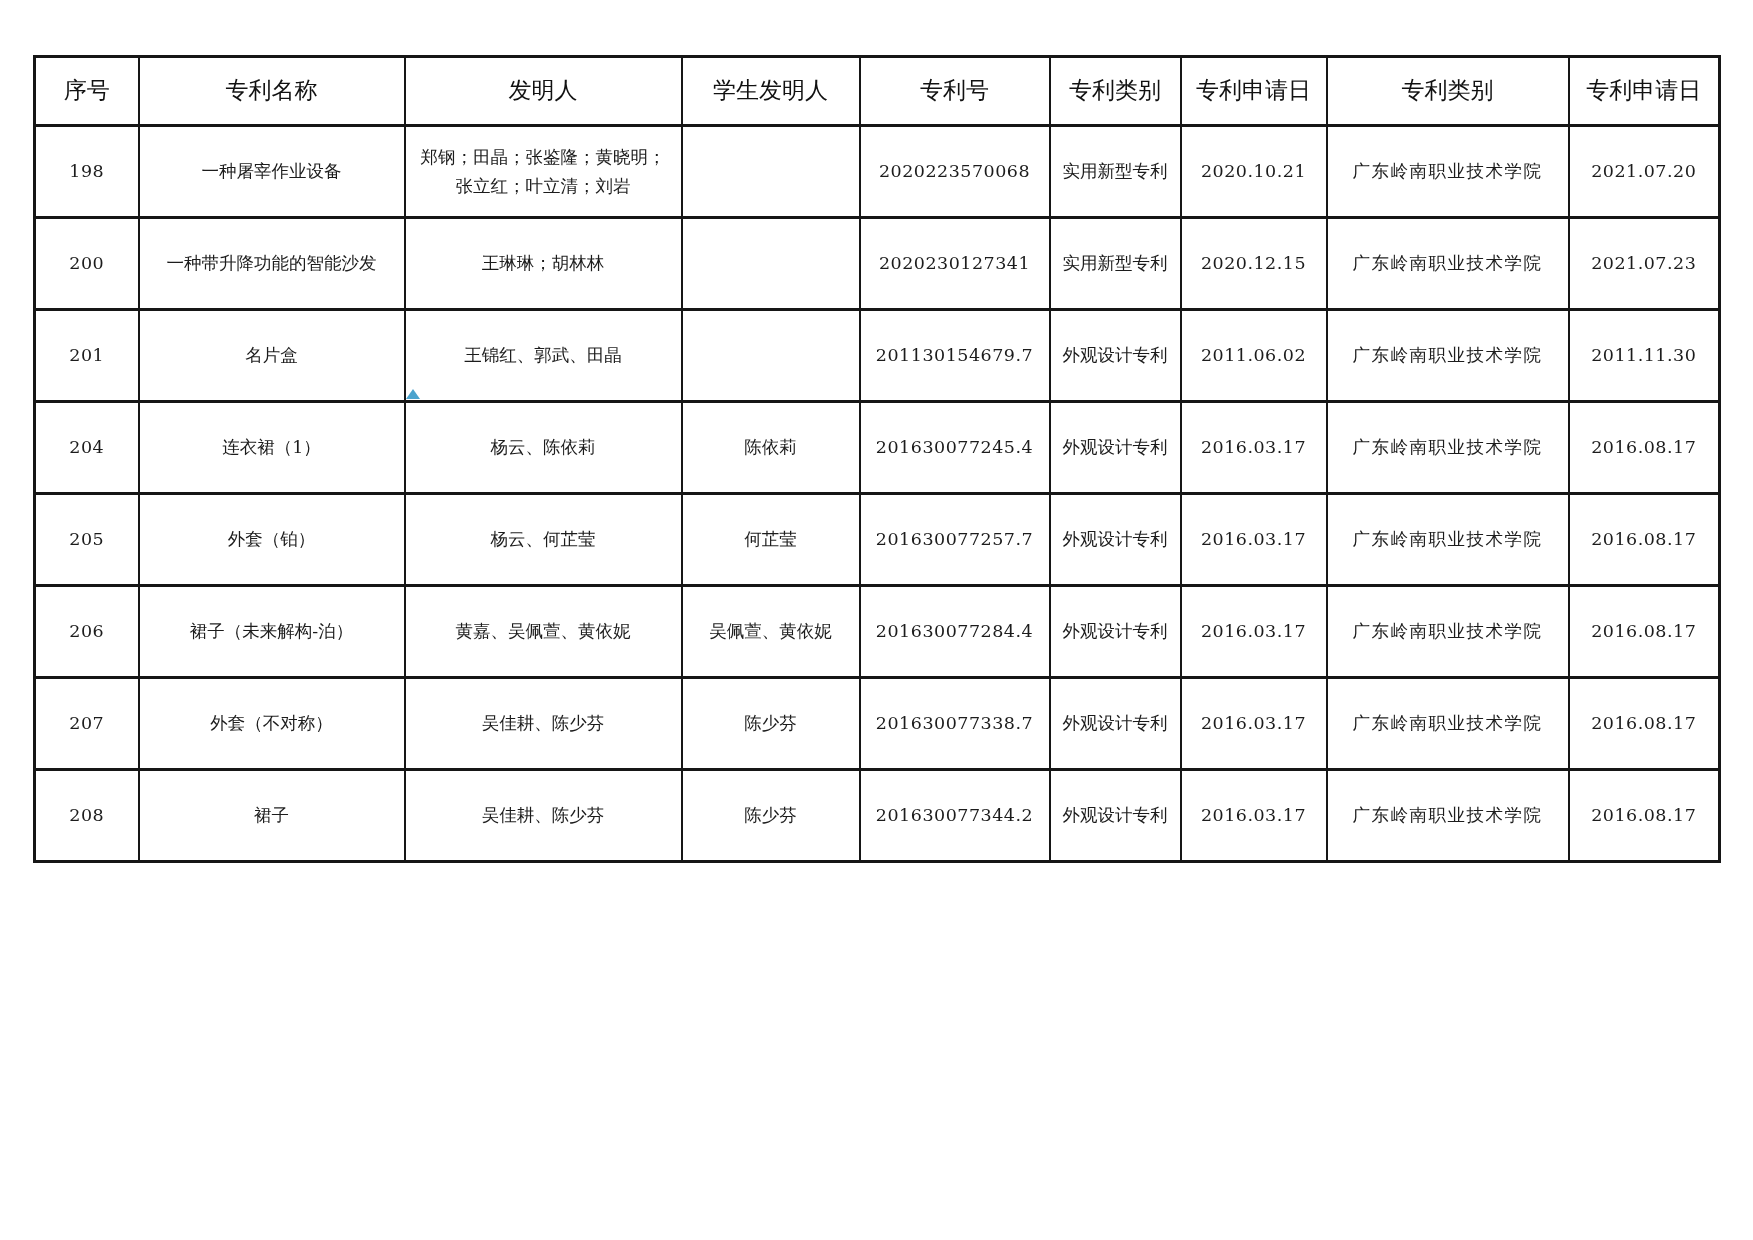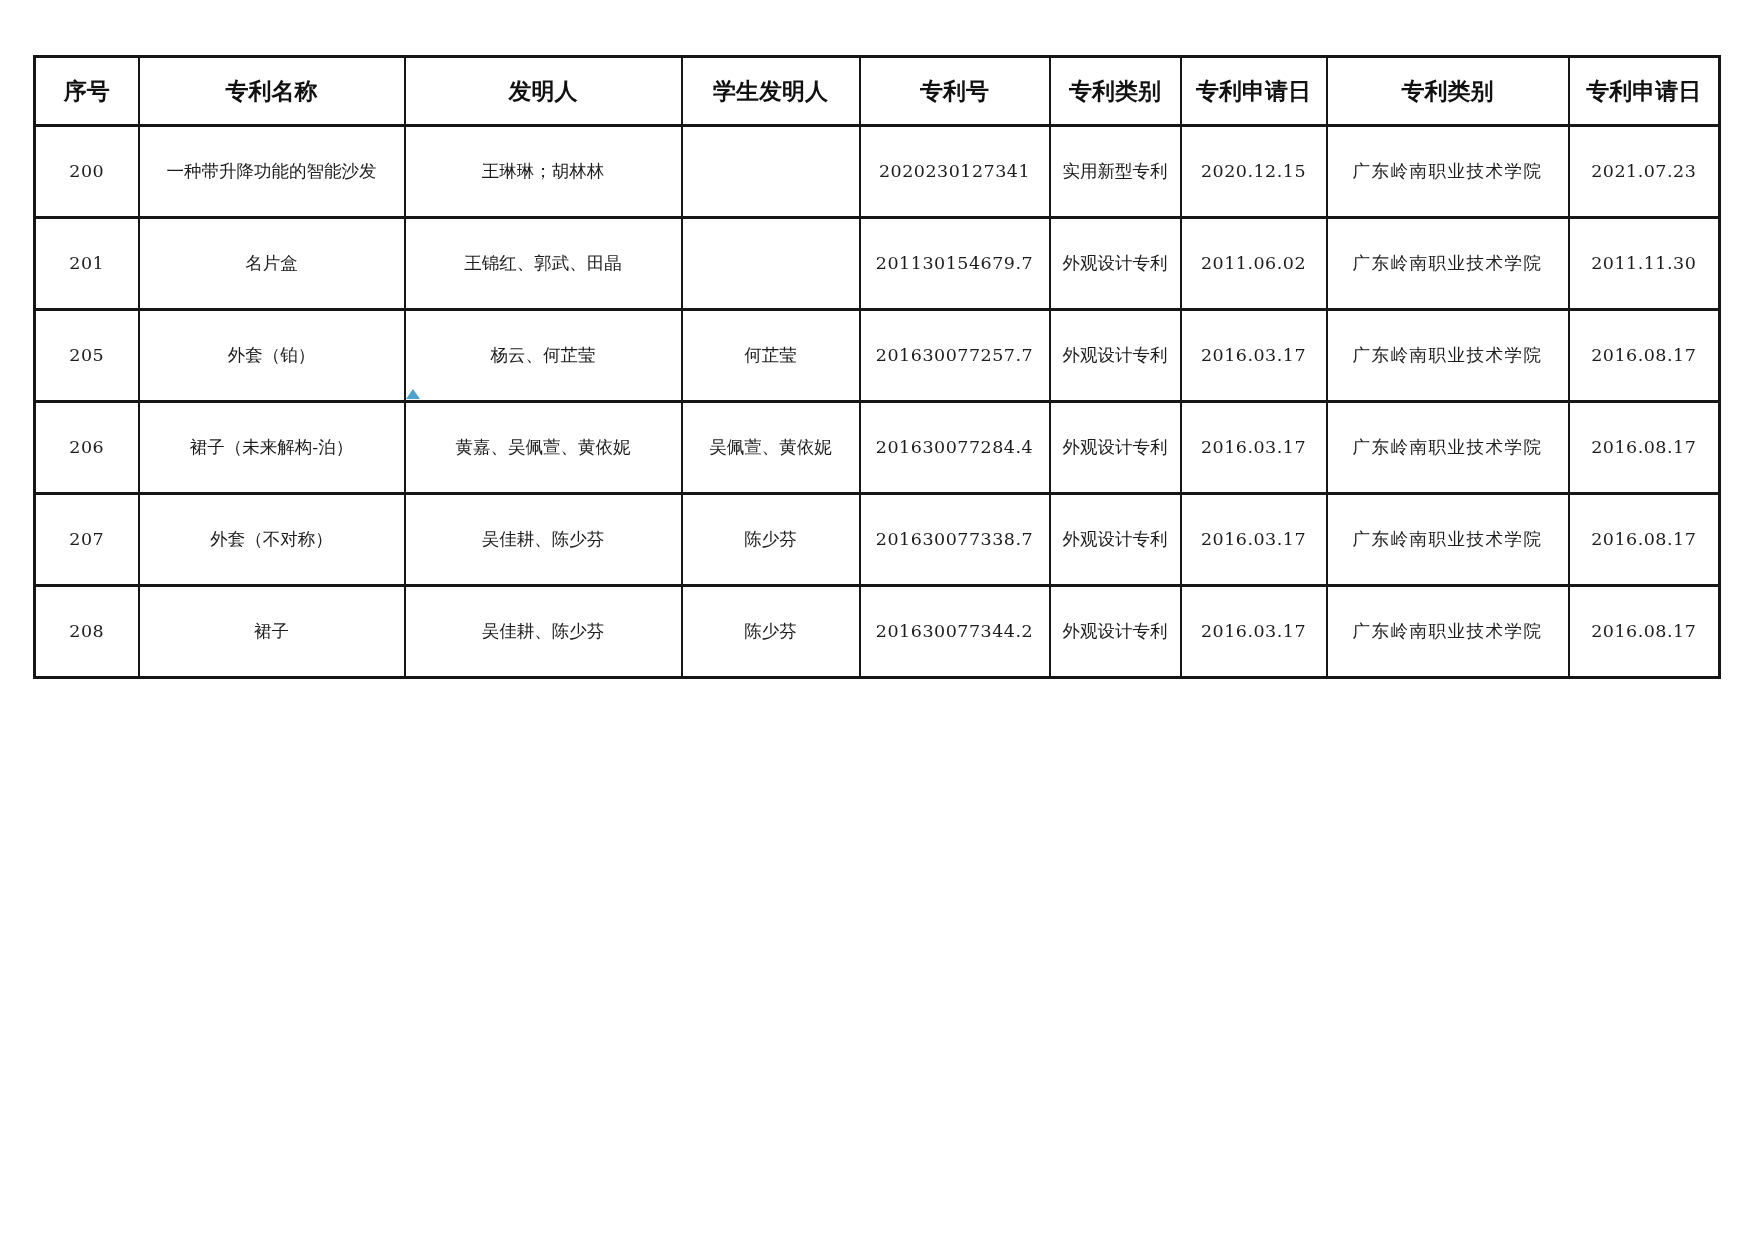--- a/index.html
+++ b/index.html
@@ -43,7 +43,7 @@
   .patent-table th {
     height: 62px;
     font-size: 23px;
-    font-weight: bold;
+    font-weight: normal;
     color: #111111;
     margin-left: 20px;
   }

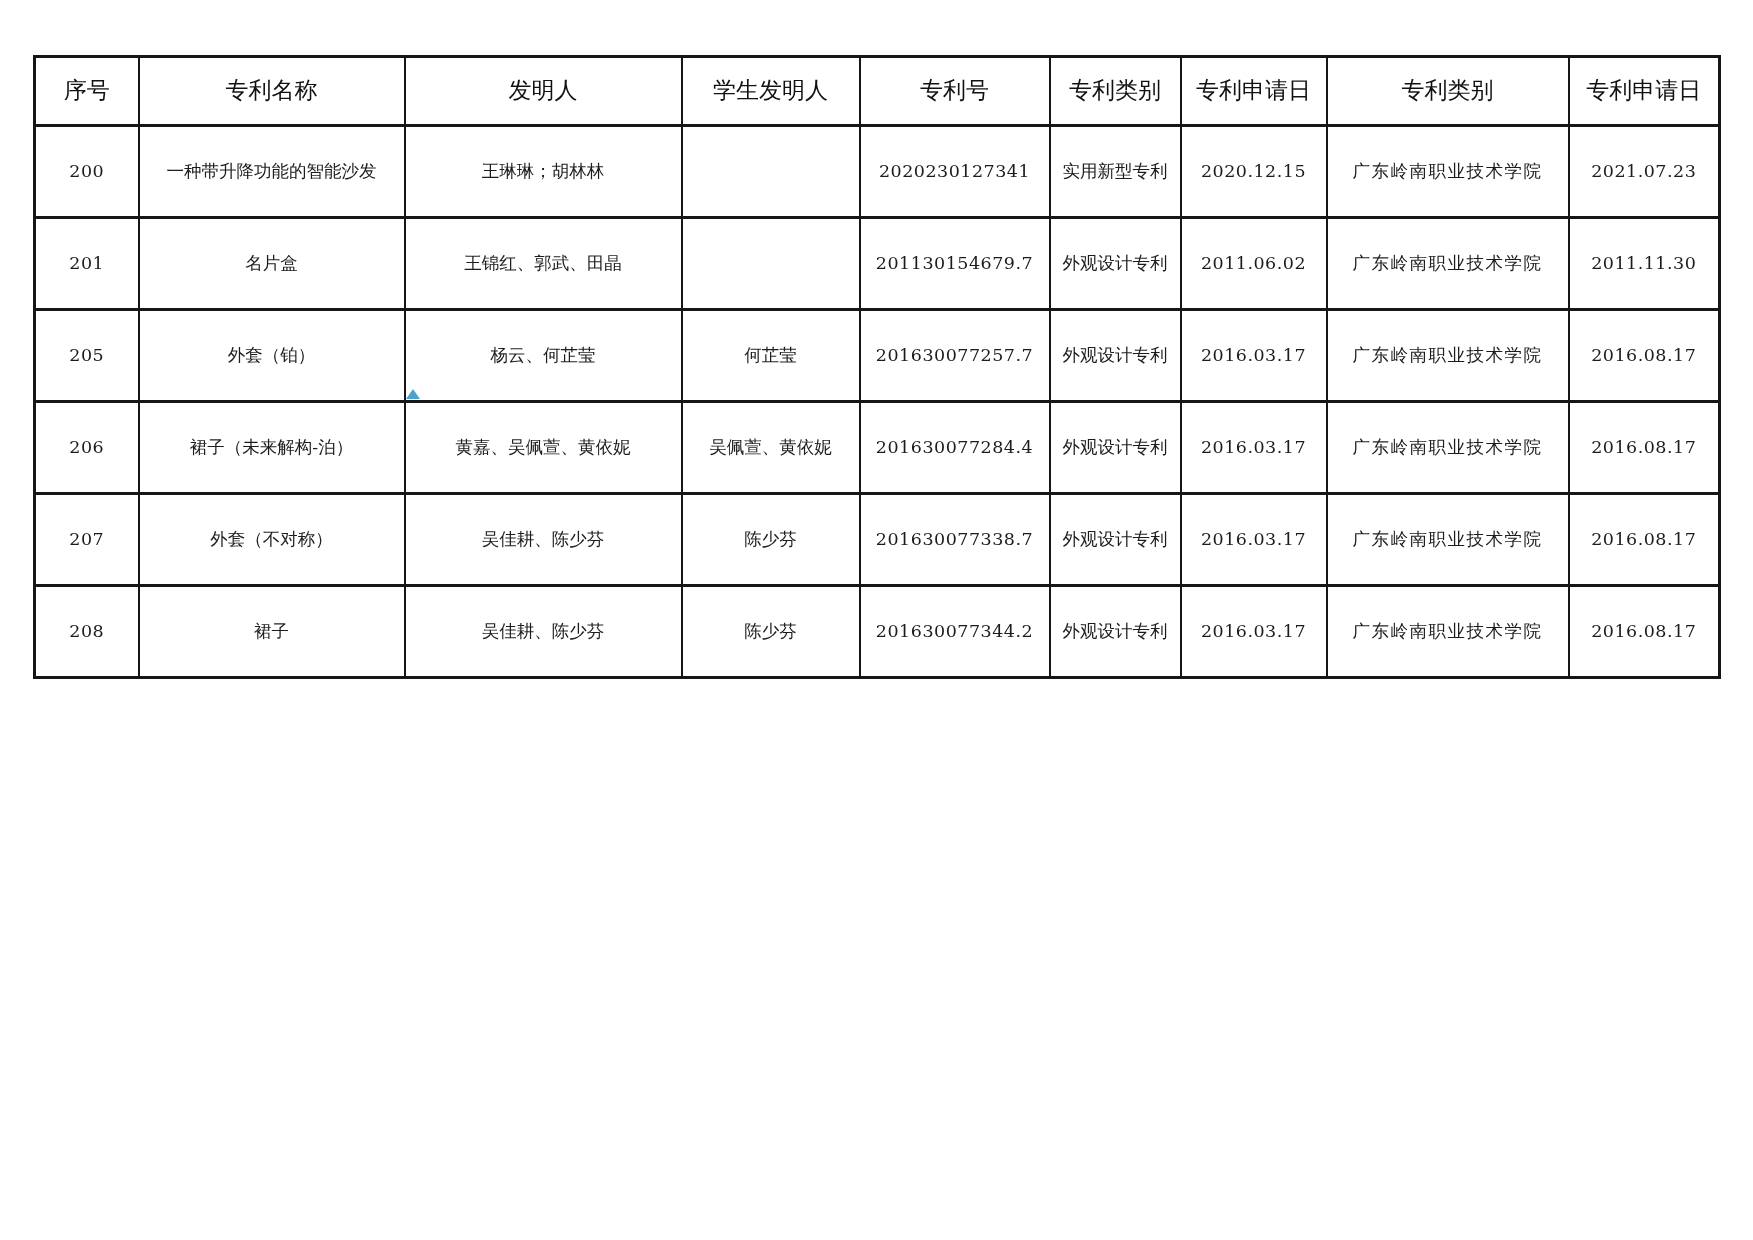--- a/index.html
+++ b/index.html
@@ -109,6 +109,18 @@
     </thead>
     <tbody id="table-body">
         <tr>
+    <td class="cell-no">198</td>
+    <td class="cell-patent-name">一种屠宰作业设备</td>
+    <td class="cell-inventors">郑钢；田晶；张鉴隆；黄晓明；
+张立红；叶立清；刘岩</td>
+    <td class="cell-student-inventors"></td>
+    <td class="cell-patent-no">2020223570068</td>
+    <td class="cell-category">实用新型专利</td>
+    <td class="cell-apply-date">2020.10.21</td>
+    <td class="cell-owner">广东岭南职业技术学院</td>
+    <td class="cell-publish-date">2021.07.20</td>
+  </tr>
+        <tr>
     <td class="cell-no">200</td>
     <td class="cell-patent-name">一种带升降功能的智能沙发</td>
     <td class="cell-inventors">王琳琳；胡林林</td>

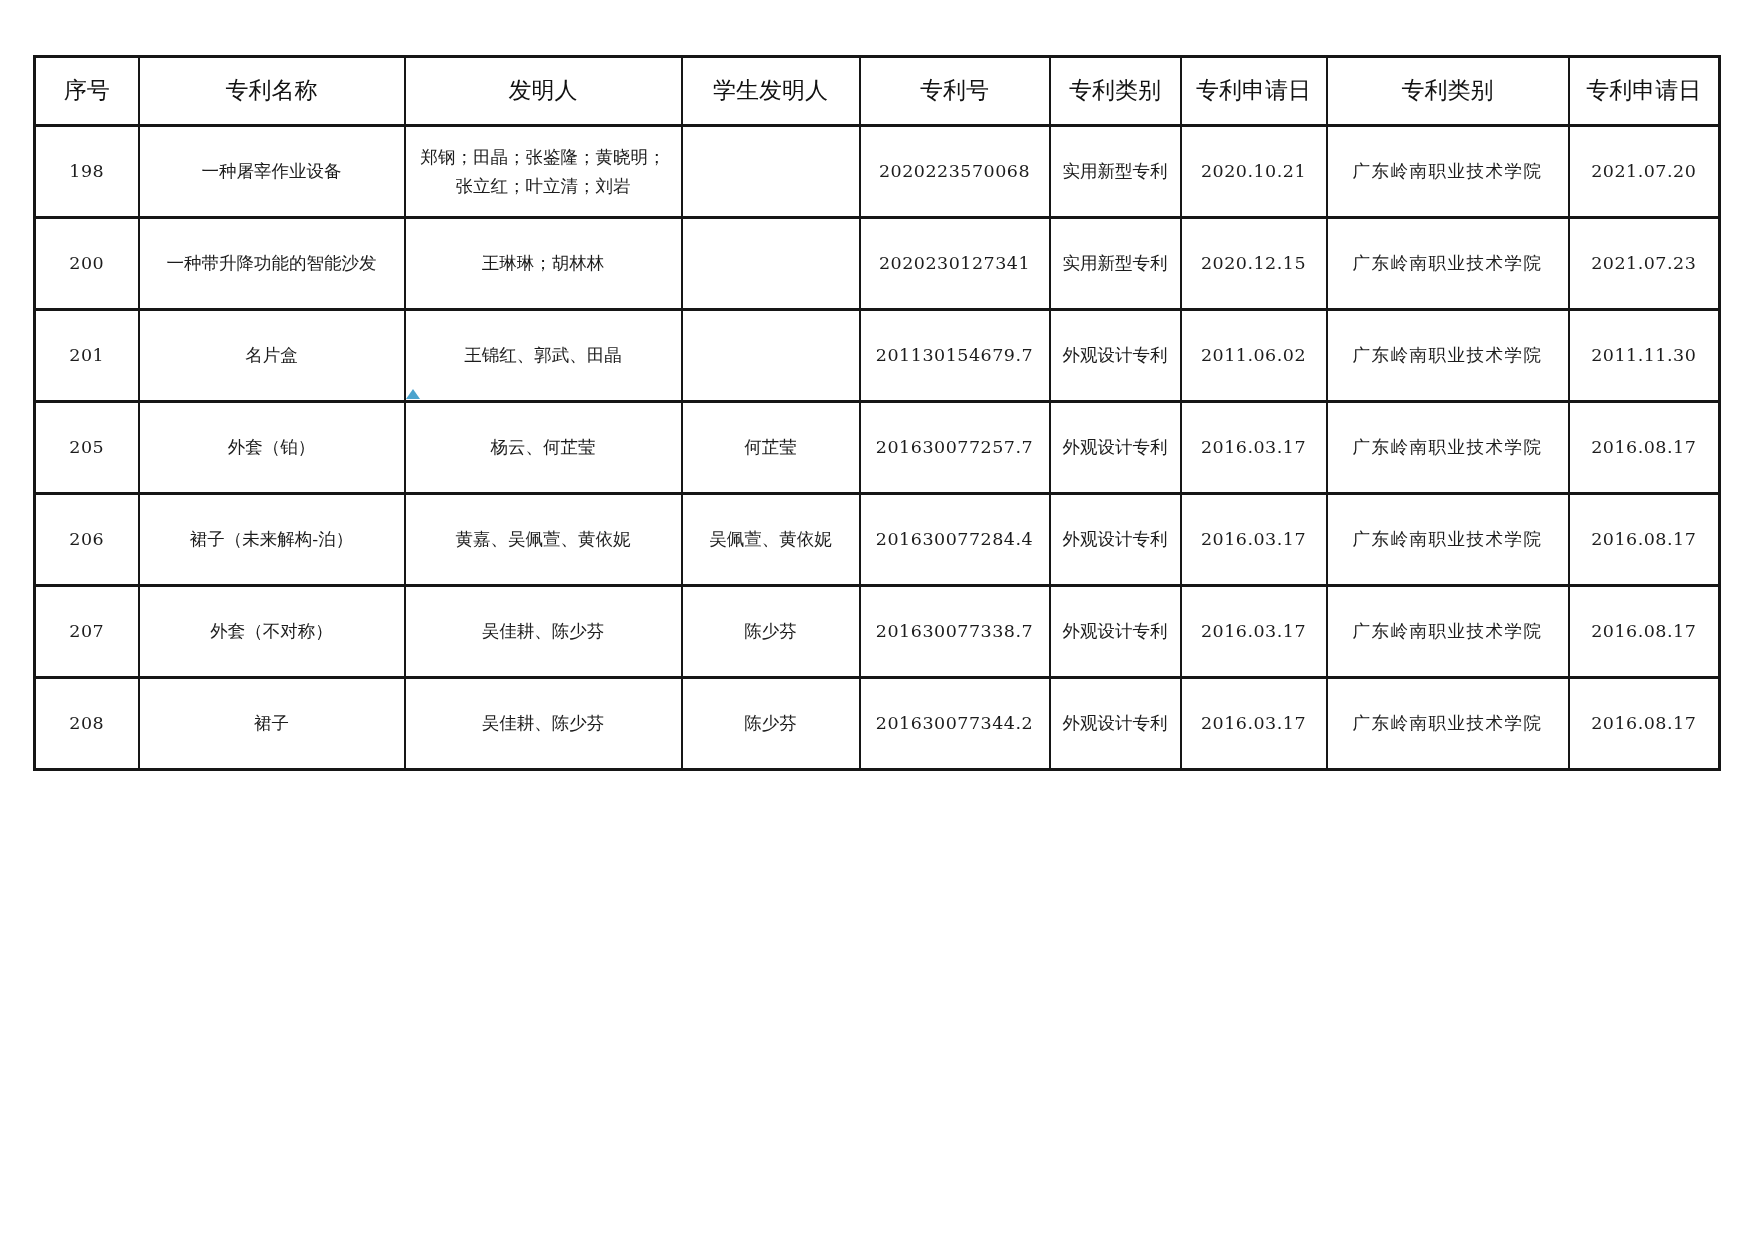--- a/index.html
+++ b/index.html
@@ -143,6 +143,17 @@
     <td class="cell-publish-date">2011.11.30</td>
   </tr>
         <tr>
+    <td class="cell-no">204</td>
+    <td class="cell-patent-name">连衣裙（1）</td>
+    <td class="cell-inventors">杨云、陈依莉</td>
+    <td class="cell-student-inventors">陈依莉</td>
+    <td class="cell-patent-no">201630077245.4</td>
+    <td class="cell-category">外观设计专利</td>
+    <td class="cell-apply-date">2016.03.17</td>
+    <td class="cell-owner">广东岭南职业技术学院</td>
+    <td class="cell-publish-date">2016.08.17</td>
+  </tr>
+        <tr>
     <td class="cell-no">205</td>
     <td class="cell-patent-name">外套（铂）</td>
     <td class="cell-inventors">杨云、何芷莹</td>

